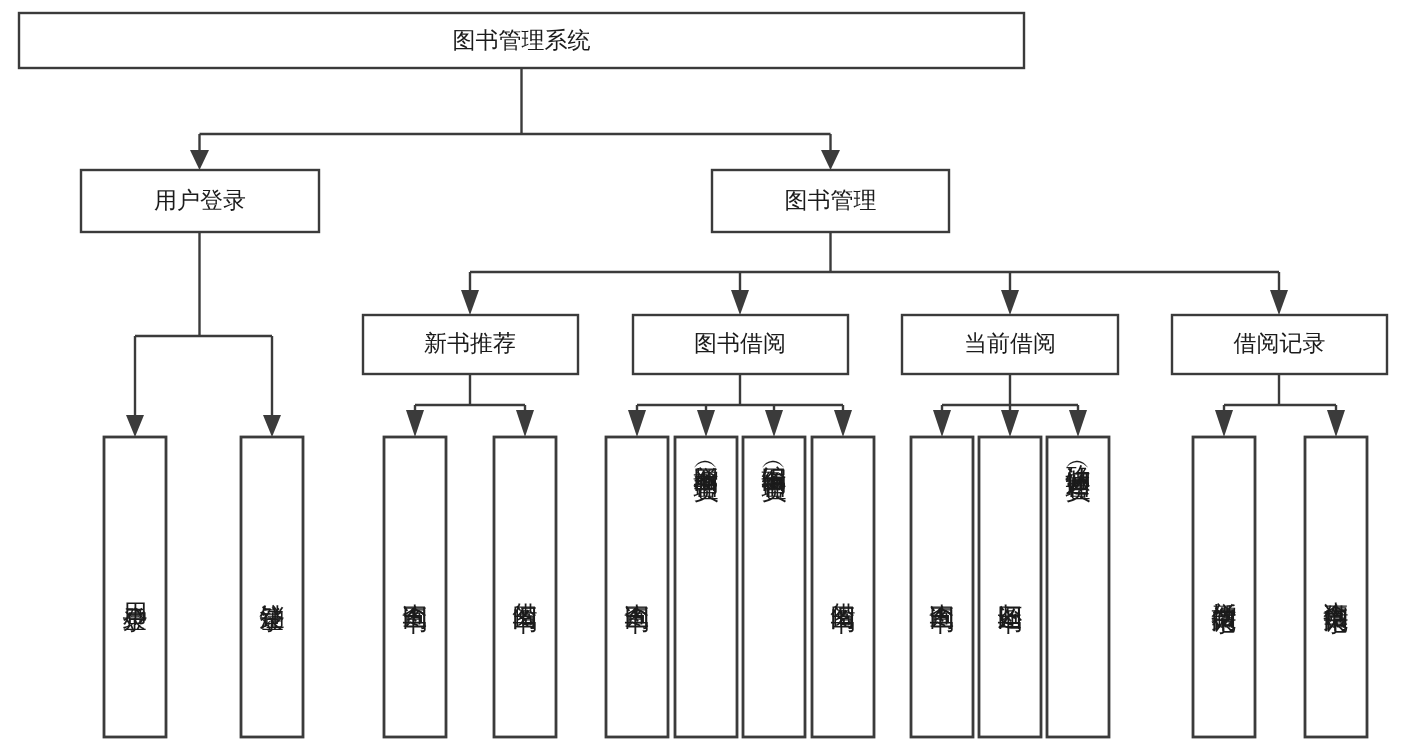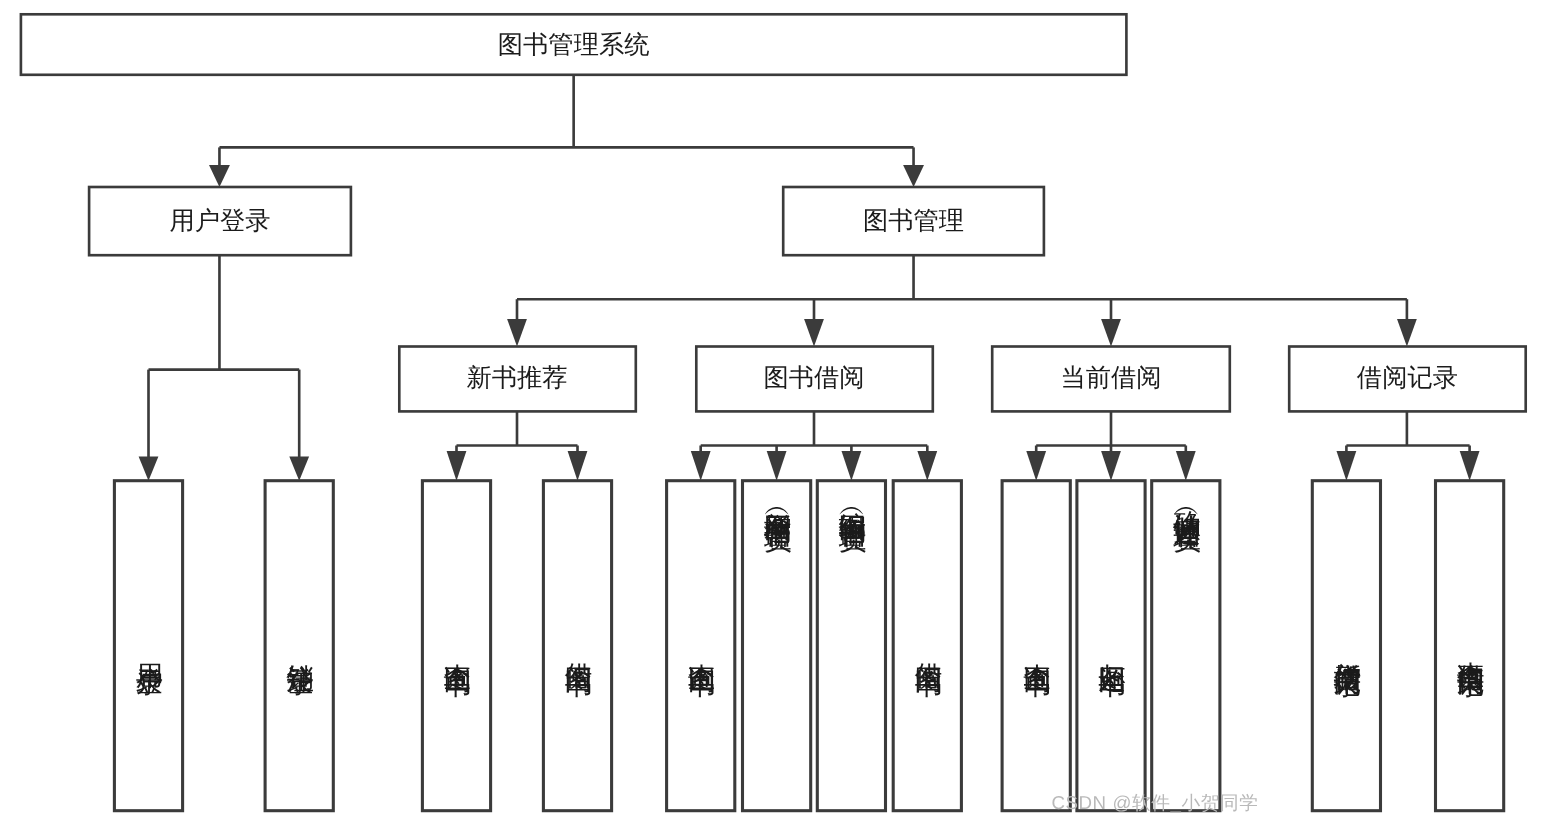--- a/index.html
+++ b/index.html
@@ -265,7 +265,6 @@
     <span class="leaf-label">查询借阅记录</span>
   </div>
 
-  <div class="watermark">CSDN @软件_小贺同学</div>
 </div>
 
 </body></html>

